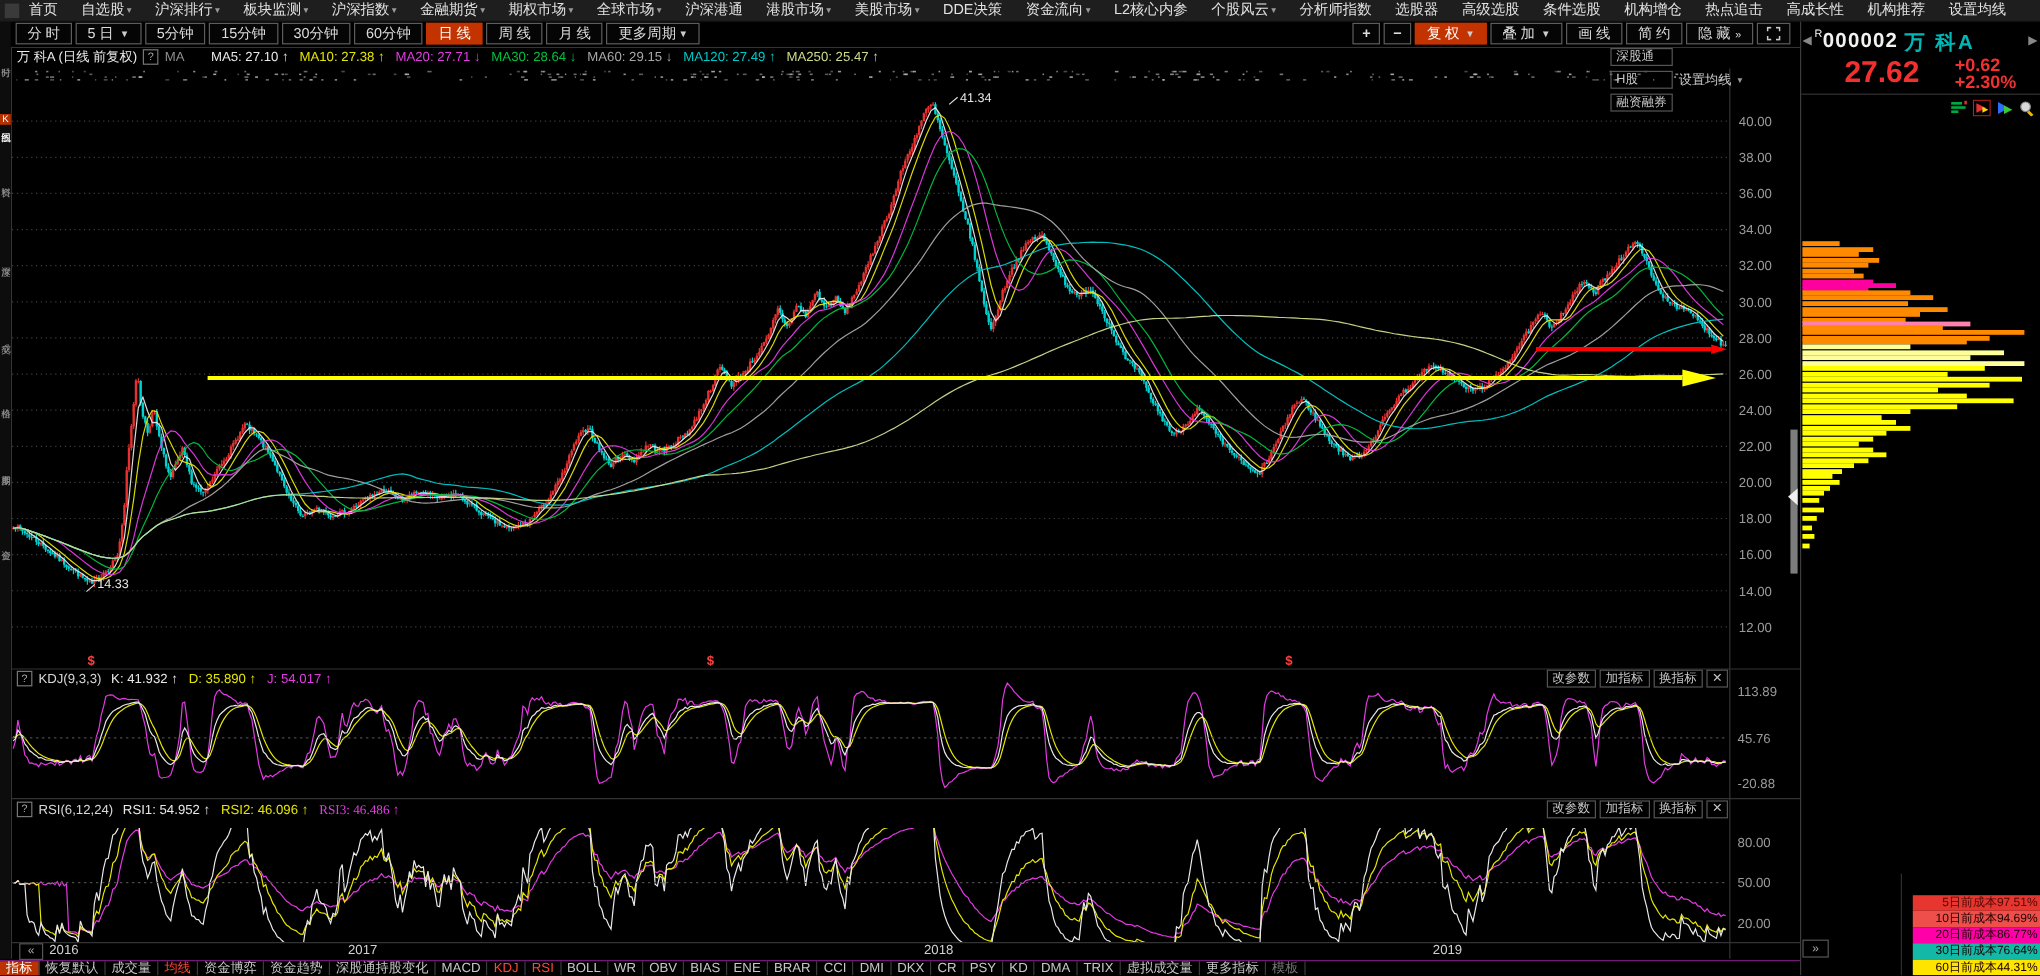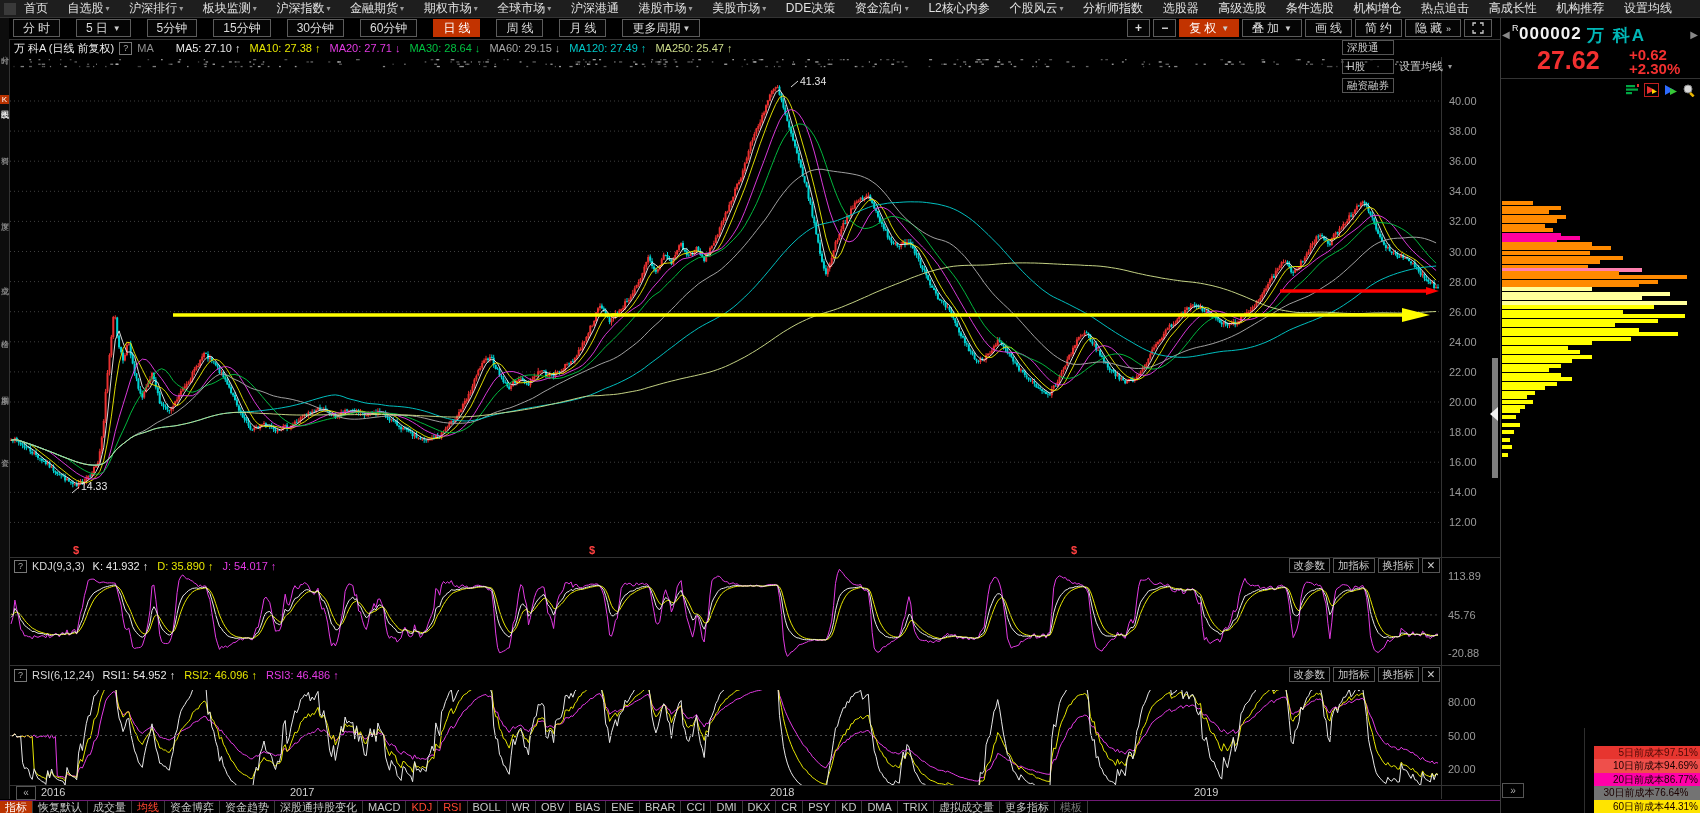--- a/index.html
+++ b/index.html
@@ -20,7 +20,7 @@
   .side-item.active{background:#b83200;color:#fff;}
   
   #toolbar2{left:9px;top:18px;width:1491px;height:21px;background:#000;}
-  #periods{position:absolute;left:4px;top:1px;display:flex;gap:16px;}
+  #periods{position:absolute;left:4px;top:1px;display:flex;gap:3px;}
   #tb-right{position:absolute;right:8px;top:1px;display:flex;gap:3px;}
   .box{height:16px;line-height:16px;padding:0 9px;border:1px solid #5c5c5c;font-size:12px;color:#dcdcdc;
        background:#050505;white-space:nowrap;}

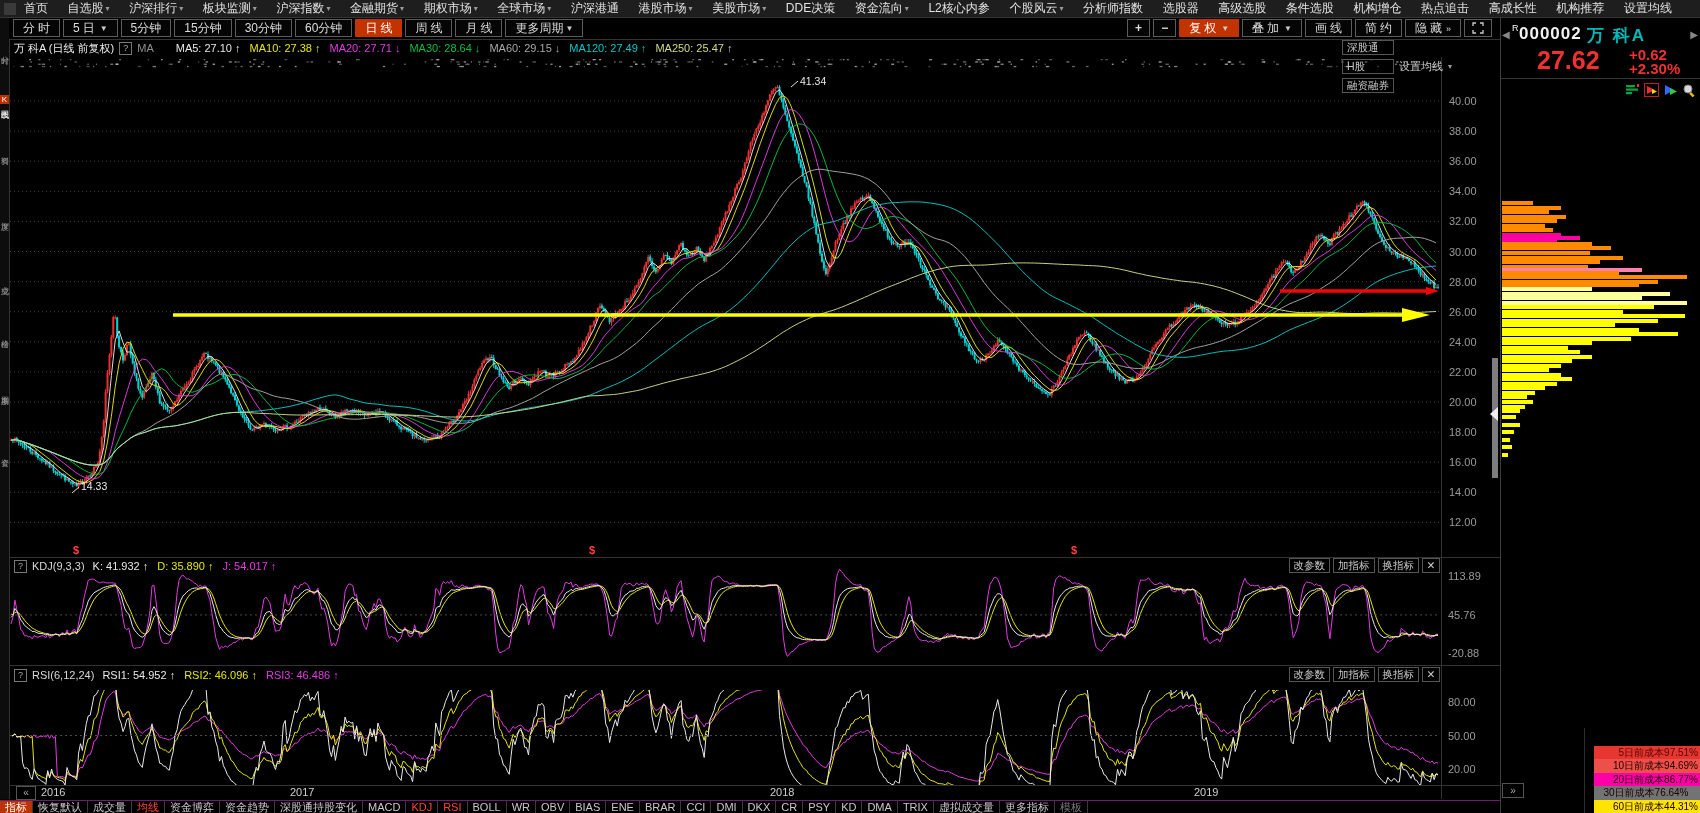--- a/index.html
+++ b/index.html
@@ -567,7 +567,7 @@
   </div>
 
   <div id="rsi-header" class="layer ind-header">
-    <span id="rsi-left"><span class="qbox">?</span><span class="ind-title">RSI(6,12,24)</span><span class="ind-val" style="color: rgb(232, 232, 232);">RSI1: 54.952 ↑</span><span class="ind-val" style="color: rgb(230, 230, 0);">RSI2: 46.096 ↑</span><span class="ind-val" style="color: rgb(227, 58, 227);">RSI3: 46.486 ↑</span></span>
+    <span id="rsi-left"><span class="qbox">?</span><span class="ind-title">RSI(6,12,24)</span><span class="ind-val" style="color: rgb(232, 232, 232);">RSI1: 54.952 ↑</span><span class="ind-val" style="color: rgb(230, 230, 0);">RSI2: 46.096 ↑</span><span class="ind-val" style="color: rgb(227, 58, 227); font-family: Liberation Serif, serif;">RSI3: 46.486 ↑</span></span>
     <div class="ind-btns" id="rsi-btns">
         <span class="mini-btn">改参数</span>
         <span class="mini-btn">加指标</span>

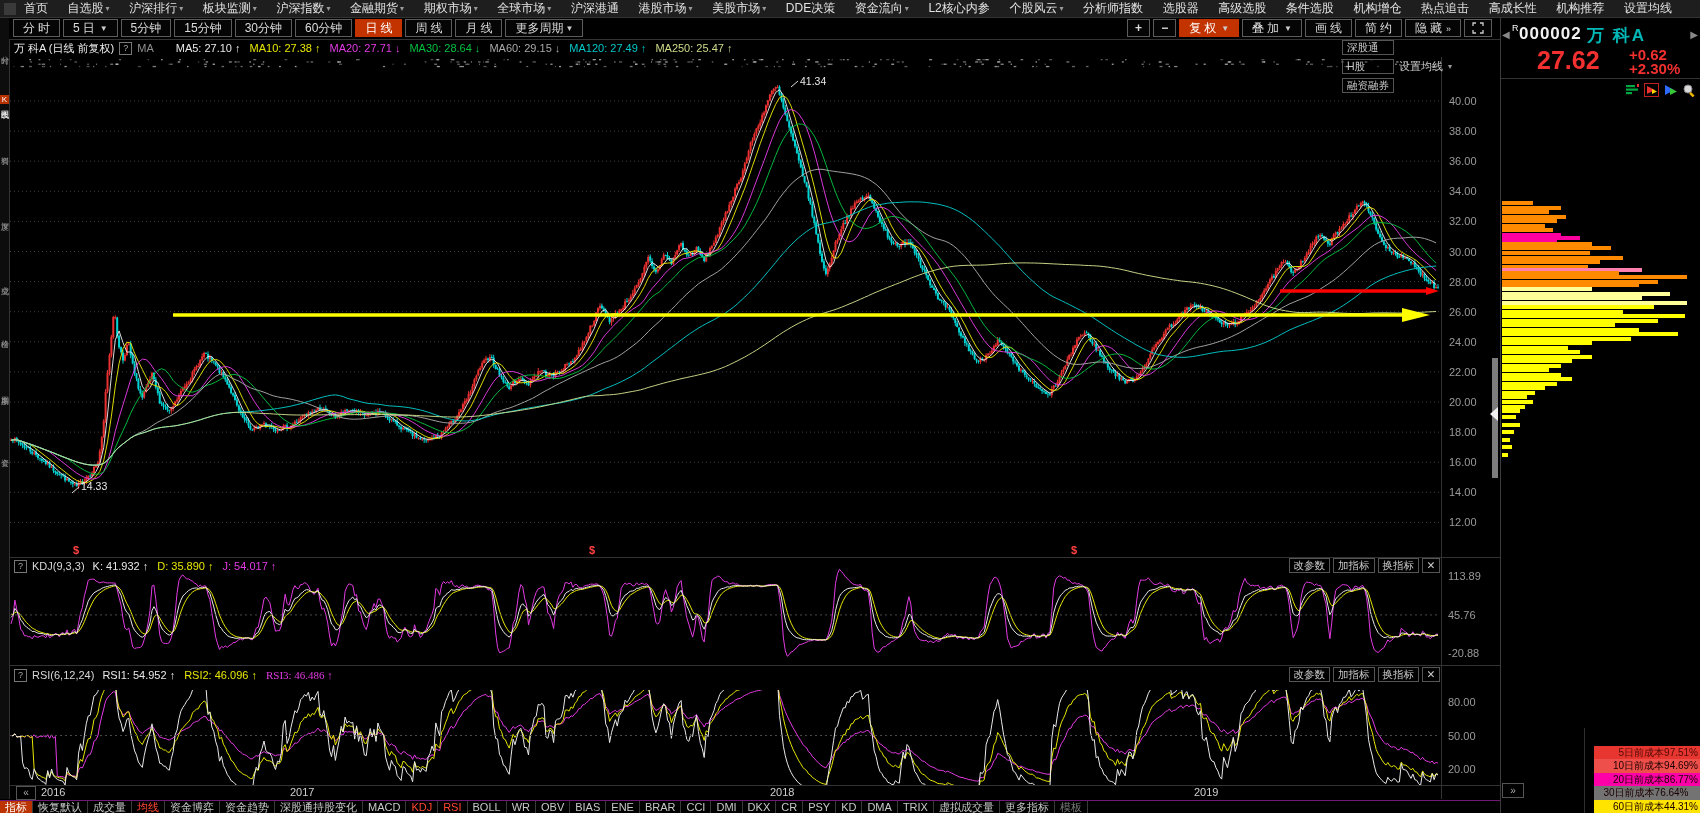--- a/index.html
+++ b/index.html
@@ -706,7 +706,7 @@
         <div class="cost-row" style="top: 728px; background: rgb(231, 53, 47); color: rgb(77, 10, 6);">5日前成本97.51%</div>
         <div class="cost-row" style="top: 741.4px; background: rgb(239, 79, 75); color: rgb(26, 0, 0);">10日前成本94.69%</div>
         <div class="cost-row" style="top: 754.8px; background: rgb(255, 0, 168); color: rgb(26, 0, 0);">20日前成本86.77%</div>
-        <div class="cost-row" style="top: 768.2px; background: #737373; color: rgb(26, 0, 0); text-align: center;">30日前成本76.64%</div>
+        <div class="cost-row" style="top: 768.2px; background: #14b8a6; color: rgb(26, 0, 0);">30日前成本76.64%</div>
         <div class="cost-row" style="top: 781.6px; background: rgb(255, 228, 0); color: rgb(26, 0, 0);">60日前成本44.31%</div>
       </div>
   </div>

